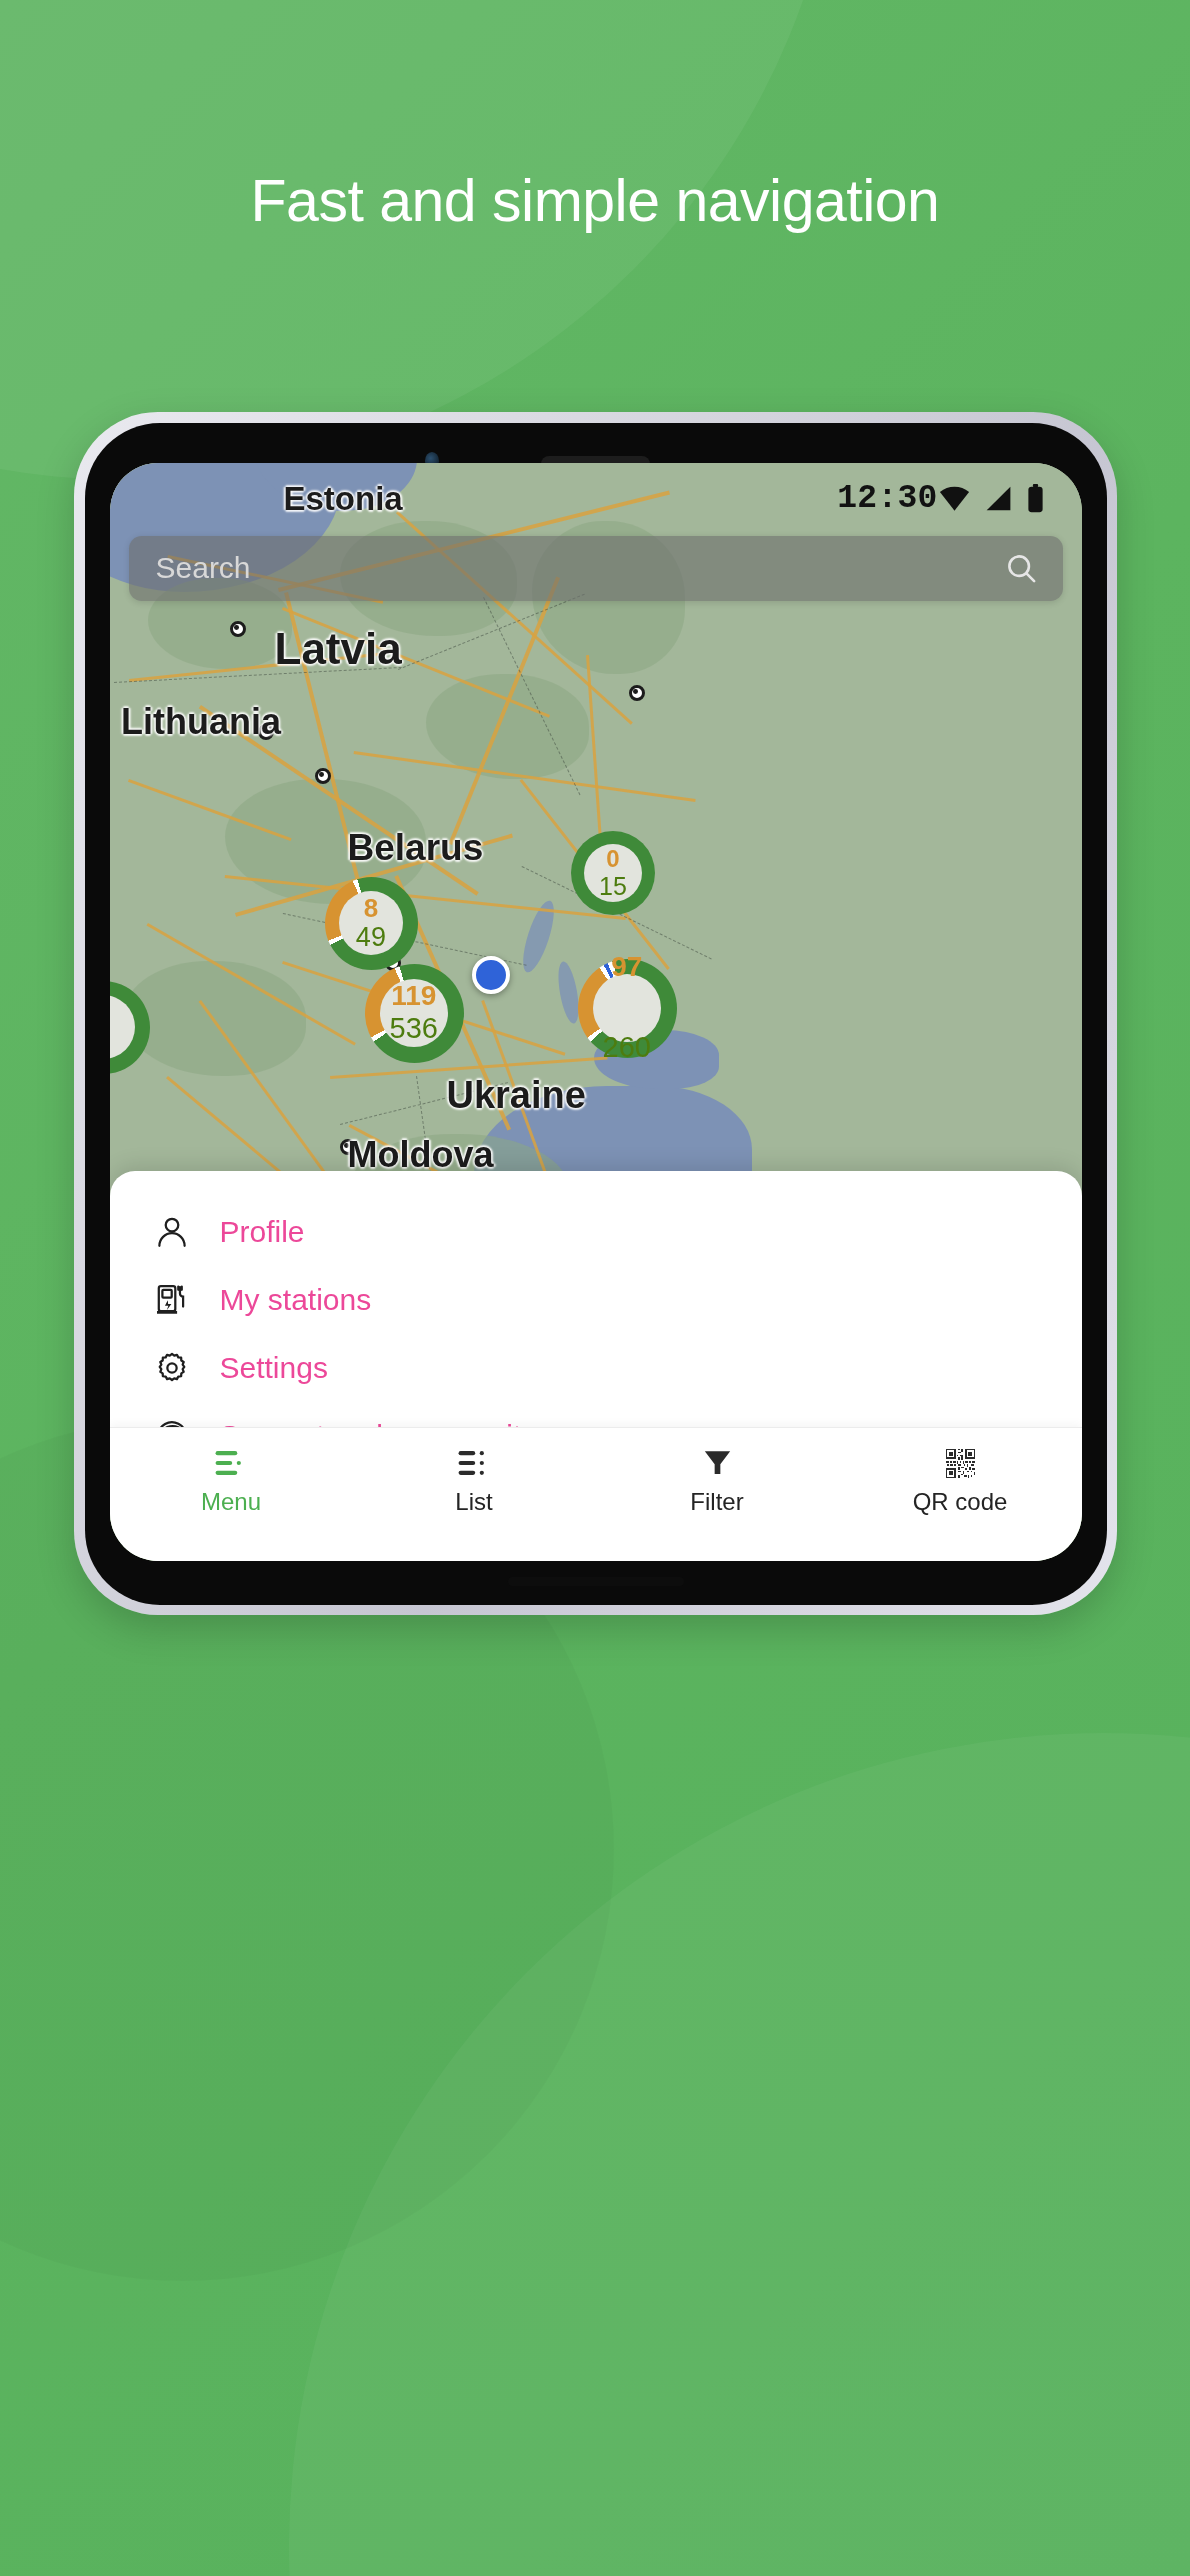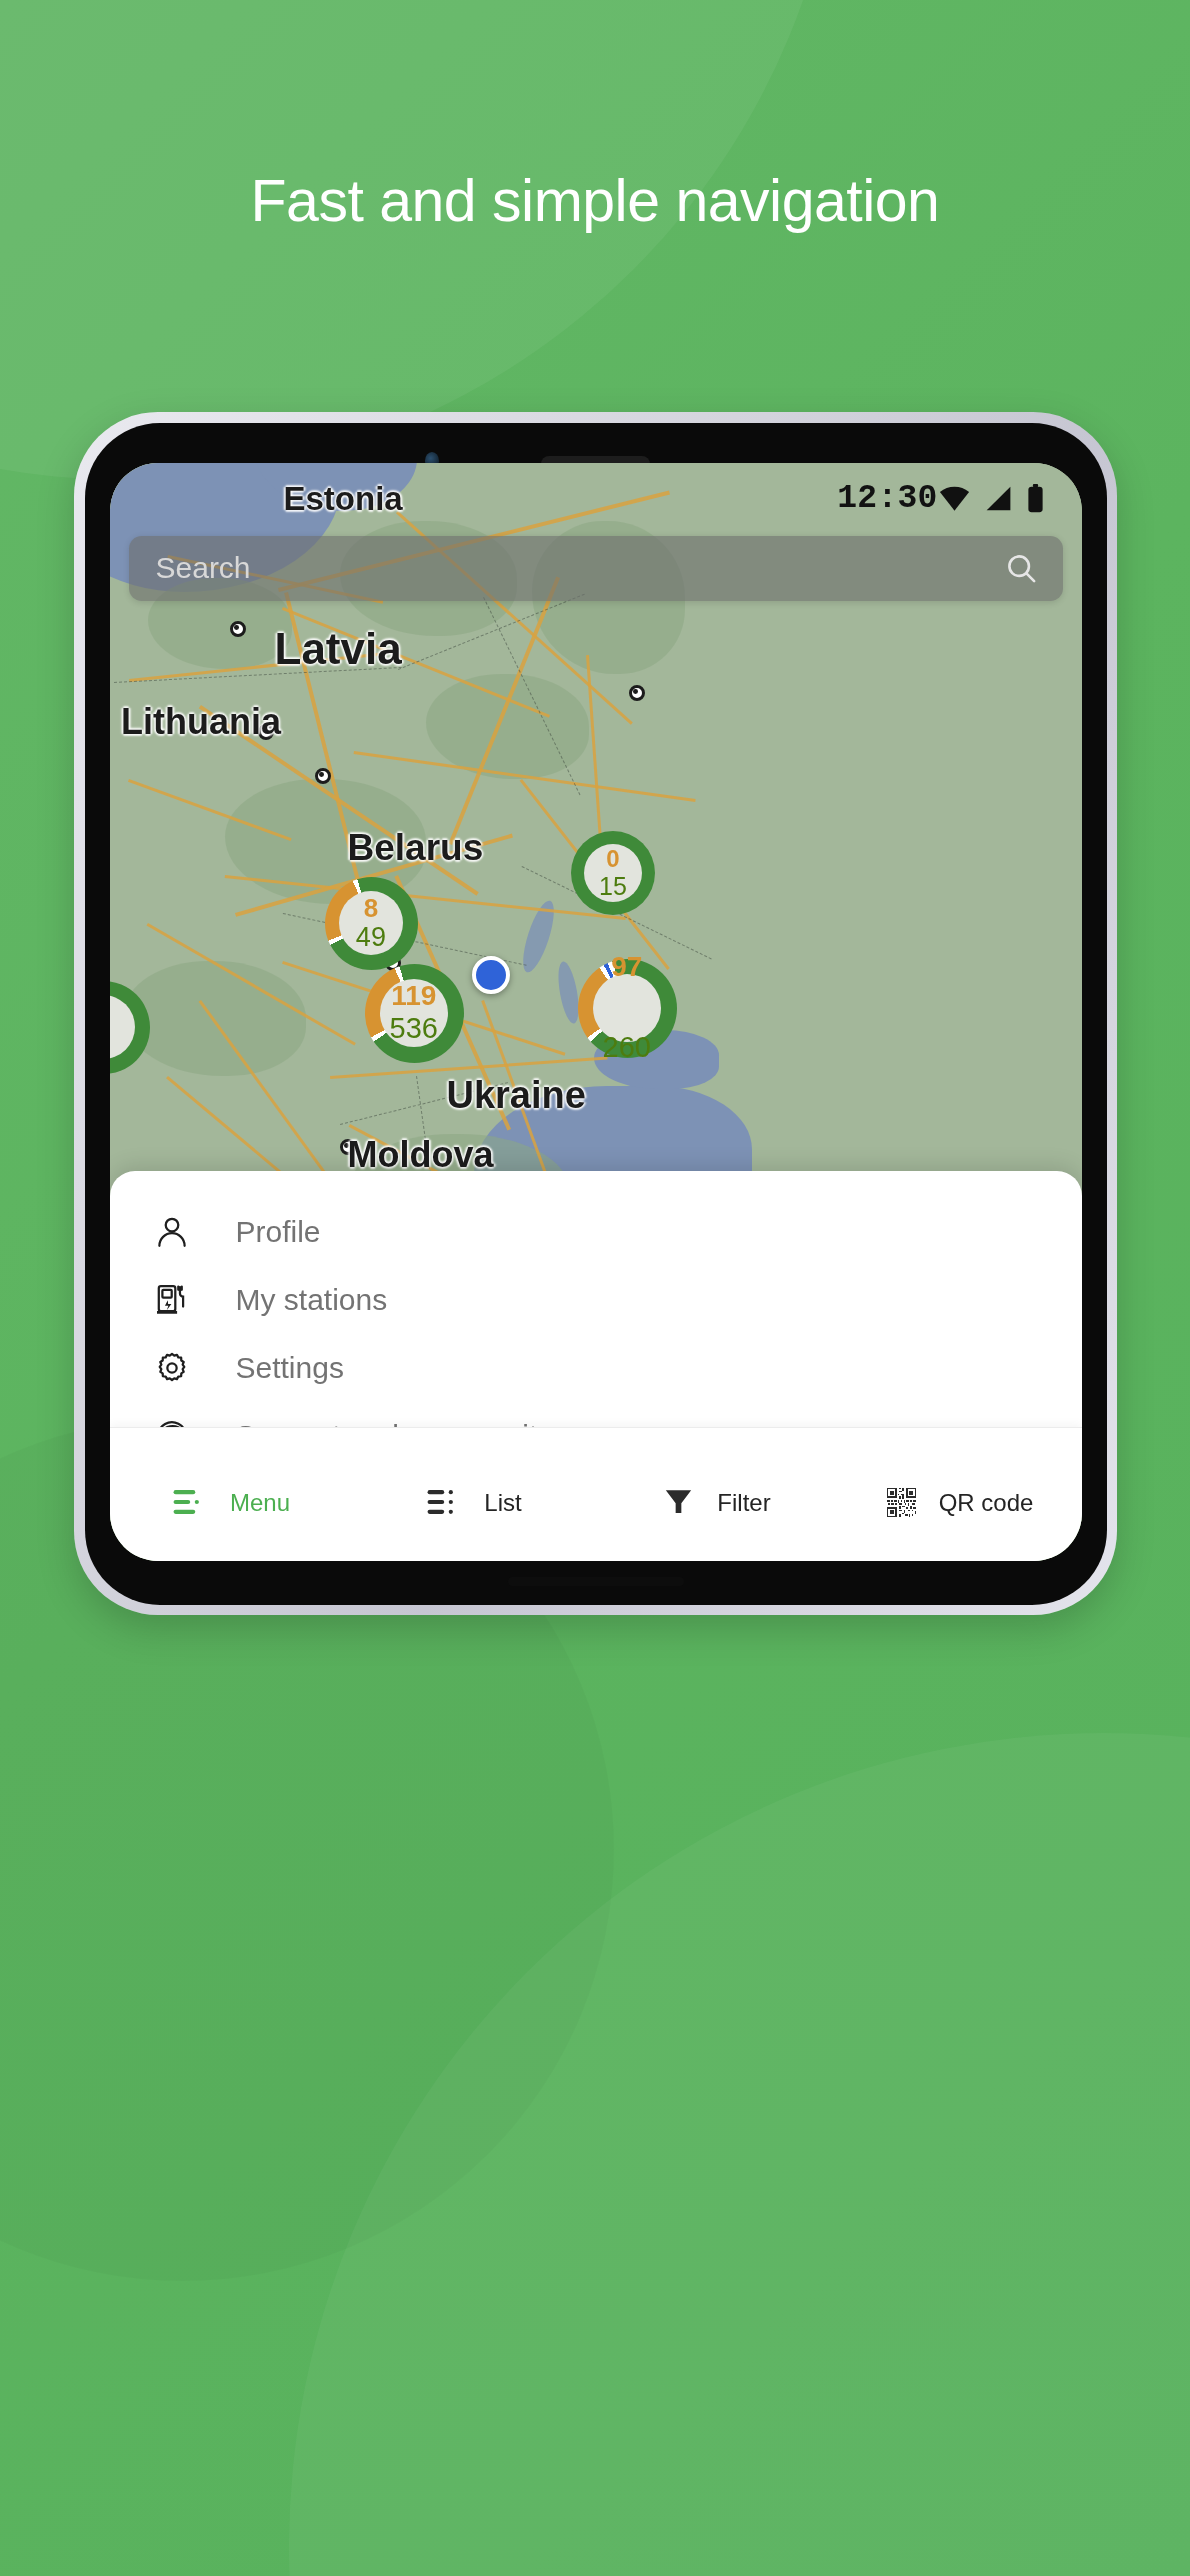--- a/index.html
+++ b/index.html
@@ -303,9 +303,9 @@
     justify-content: flex-start;
   }
   .menu-row .ml {
-    margin-left: 32px;
+    margin-left: 16px;
     font-size: 30px;
-    color: #737373;
+    color: #ec4899;
   }
 
   

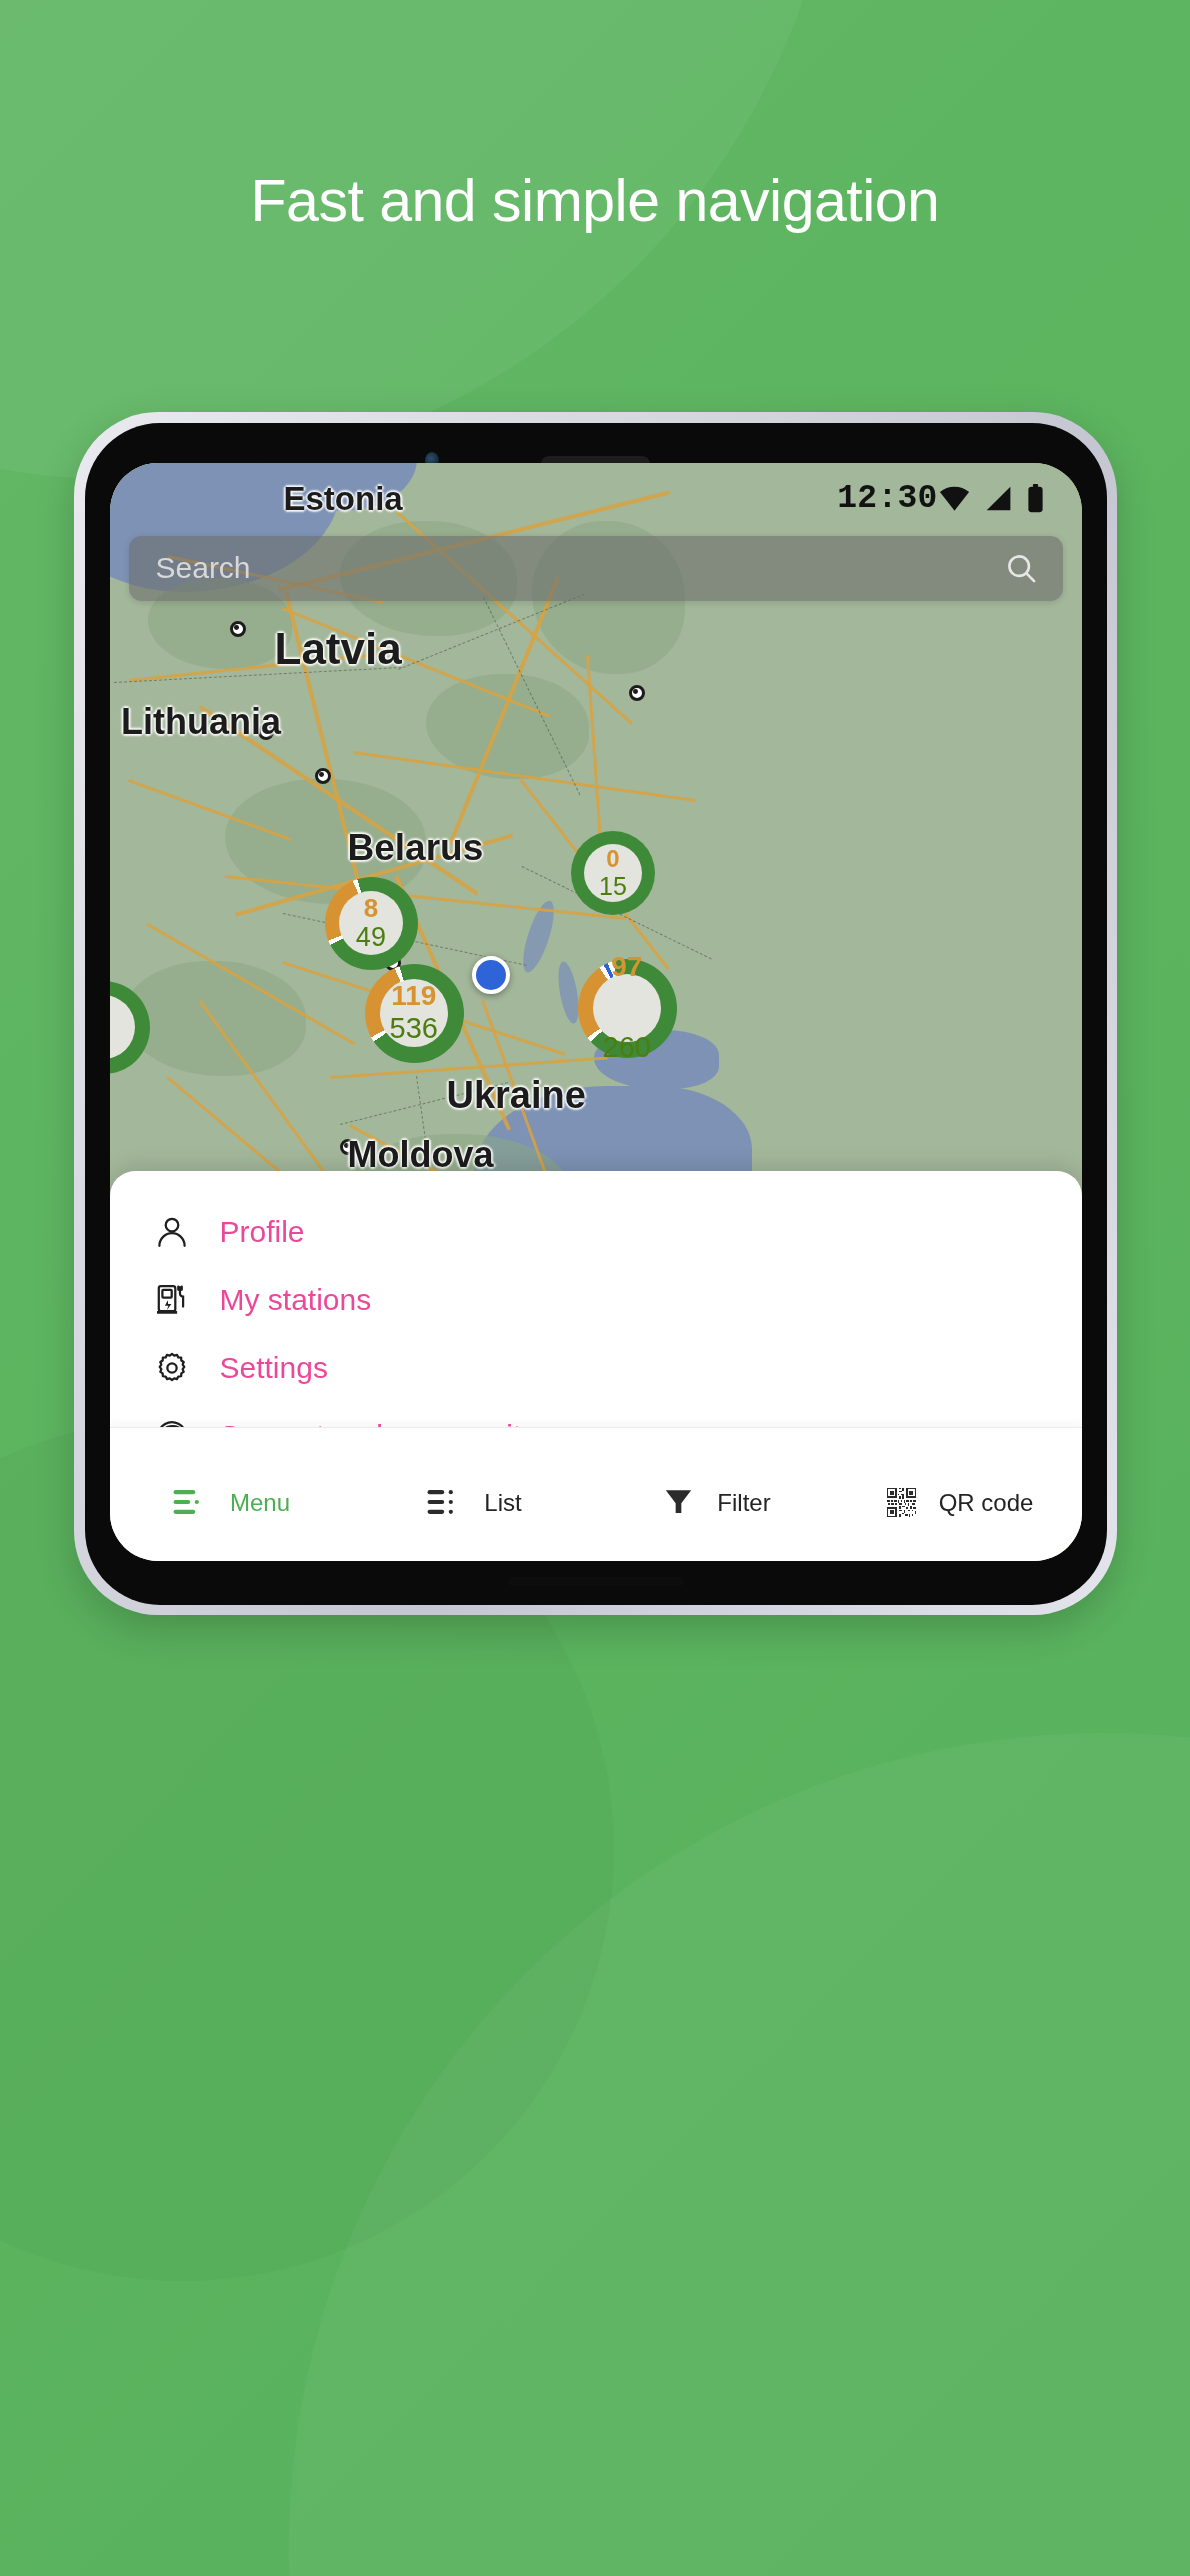--- a/index.html
+++ b/index.html
@@ -324,11 +324,11 @@
   .nav-item {
     flex: 1;
     display: flex;
-    flex-direction: row;
+    flex-direction: column;
     align-items: center;
-    justify-content: center;
+    justify-content: flex-start;
     padding-top: 17px;
-    gap: 23px;
+    gap: 5px;
   }
   .nav-item .nl {
     font-size: 24px;

